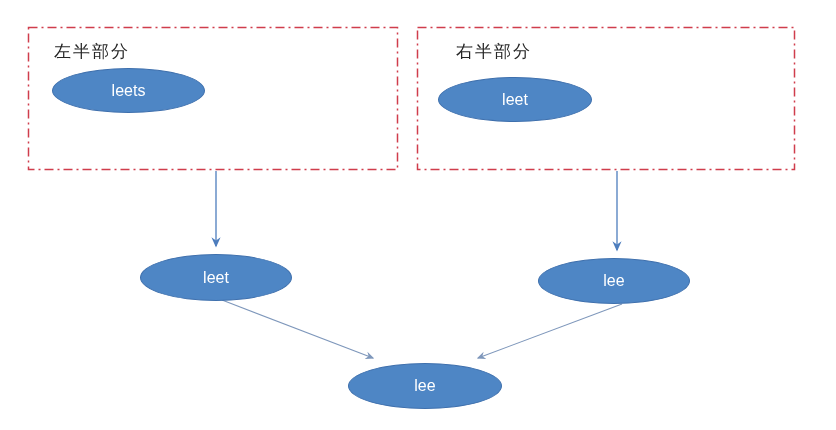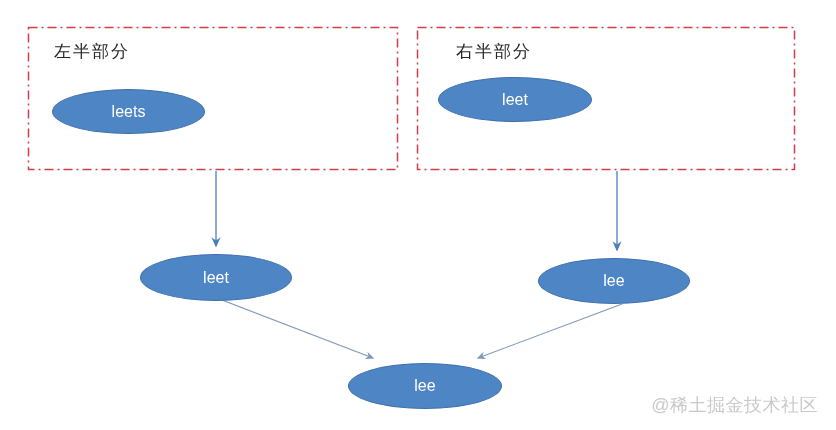--- a/index.html
+++ b/index.html
@@ -97,7 +97,7 @@
   <div class="group-label" style="left:54px; top:40px;">左半部分</div>
   <div class="group-label" style="left:456px; top:40px;">右半部分</div>
 
-  <div class="node" style="left:52px; top:89px; width:153px; height:45px;">
+  <div class="node" style="left:52px; top:68px; width:153px; height:45px;">
     <span>leets</span>
   </div>
 

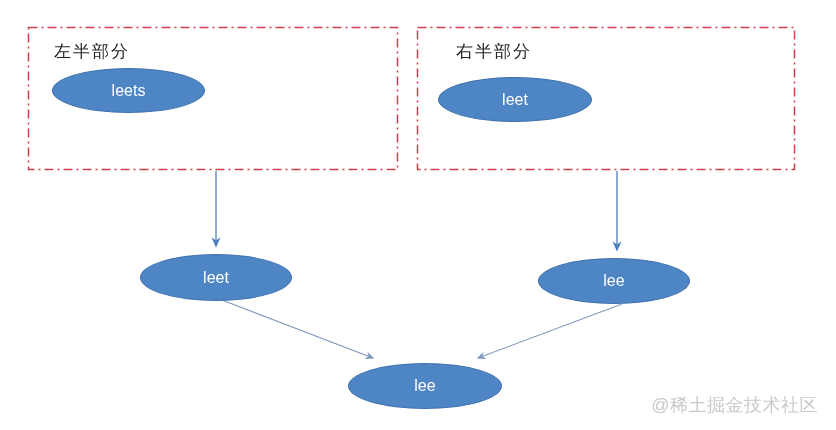--- a/index.html
+++ b/index.html
@@ -116,7 +116,6 @@
     <span>lee</span>
   </div>
 
-  <div class="watermark">@稀土掘金技术社区</div>
 
 </div>
 

